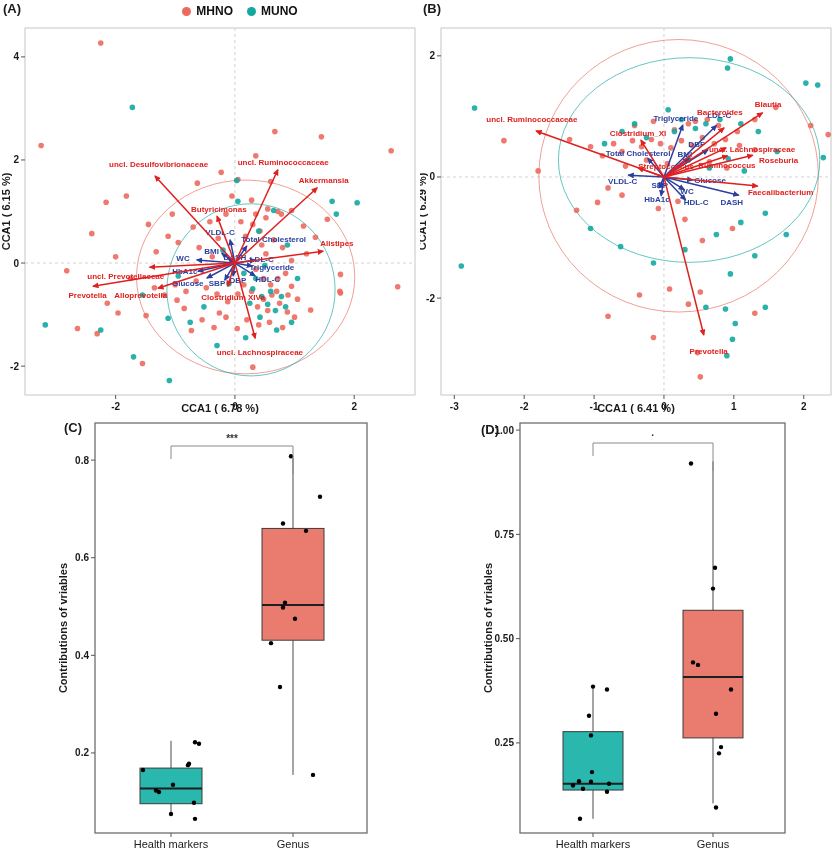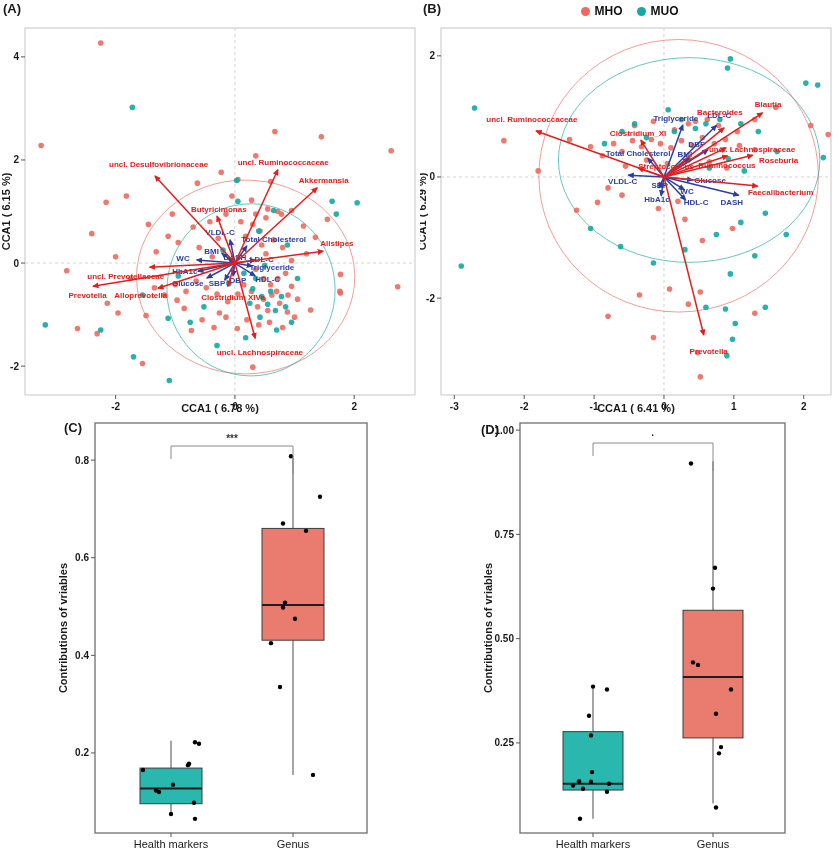--- a/index.html
+++ b/index.html
@@ -26,6 +26,16 @@
   <div class="panel-tag" style="left:64px;top:420px;">(C)</div>
   <div class="panel-tag" style="left:481px;top:422px;">(D)</div>
 
+  <div class="legend" style="left:30px;">
+    <div class="legend-item">
+      <span class="legend-dot" style="background: rgb(236, 106, 94);"></span>
+      <span class="legend-label">MHNO</span>
+    </div>
+    <div class="legend-item">
+      <span class="legend-dot" style="background: rgb(20, 168, 162);"></span>
+      <span class="legend-label">MUNO</span>
+    </div>
+  </div>
 
   <div class="legend" style="left:420px;width:419px;">
     <div class="legend-item">

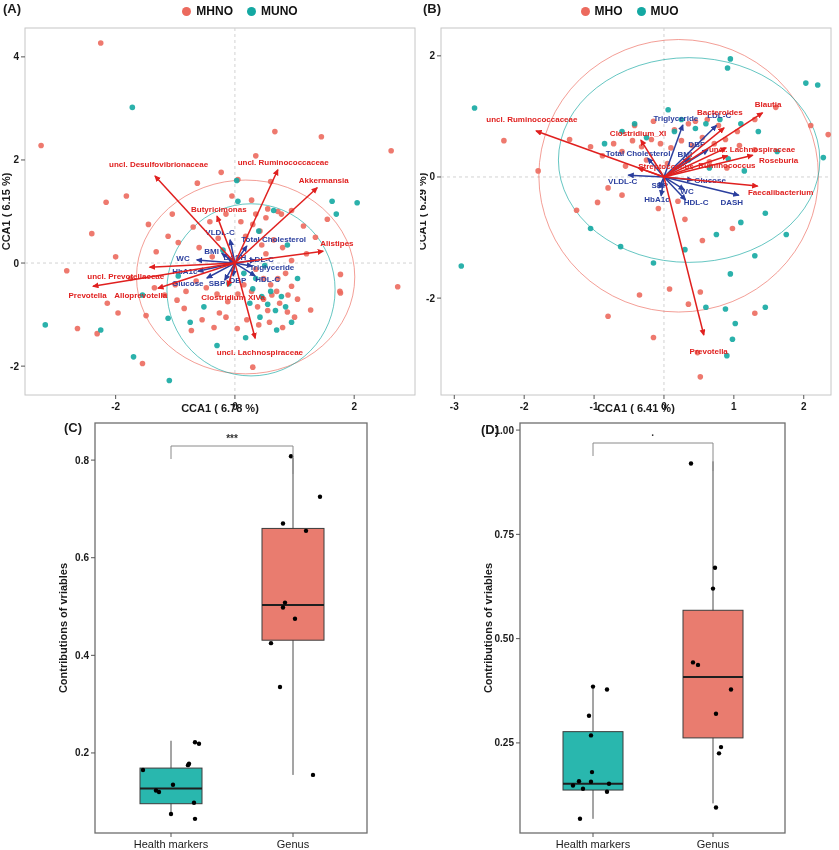--- a/index.html
+++ b/index.html
@@ -37,16 +37,6 @@
     </div>
   </div>
 
-  <div class="legend" style="left:420px;width:419px;">
-    <div class="legend-item">
-      <span class="legend-dot" style="background: rgb(236, 106, 94);"></span>
-      <span class="legend-label">MHO</span>
-    </div>
-    <div class="legend-item">
-      <span class="legend-dot" style="background: rgb(20, 168, 162);"></span>
-      <span class="legend-label">MUO</span>
-    </div>
-  </div>
 
   <svg id="svg-a" width="420" height="420" style="left:0;top:0;">
       <defs>

